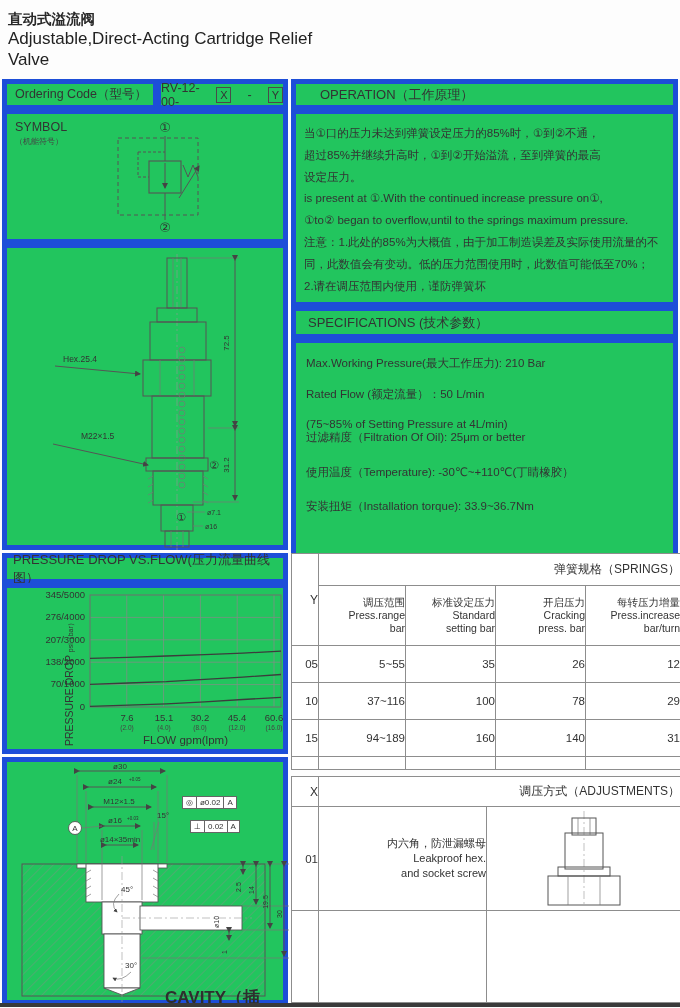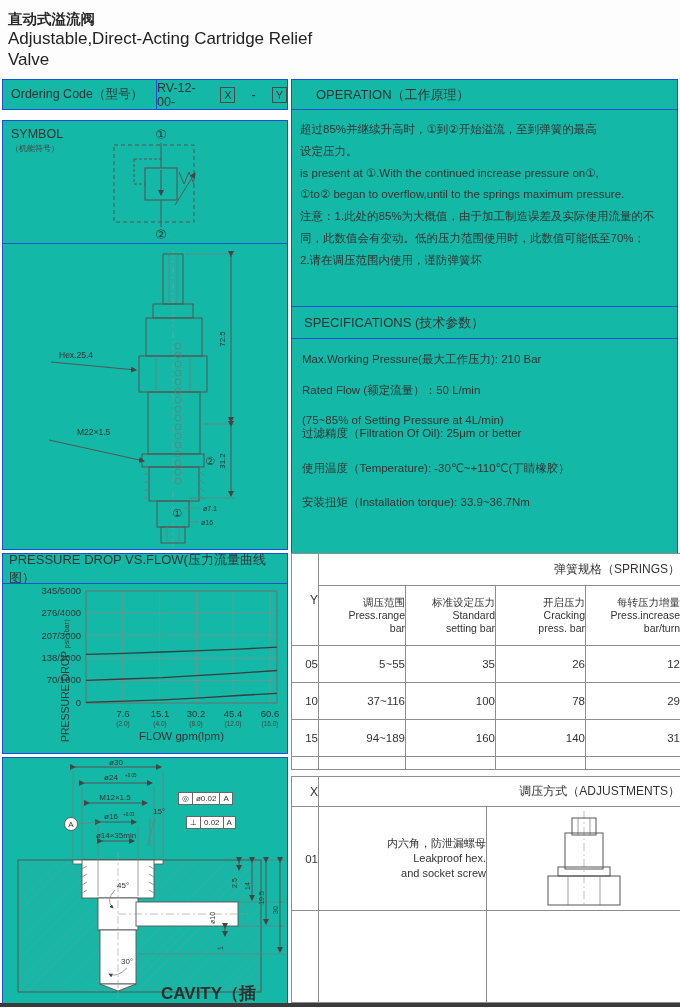--- a/index.html
+++ b/index.html
@@ -6,7 +6,7 @@
   body{width:680px;height:1008px;position:relative;background:#fdfdfd;
        font-family:"Liberation Sans","DejaVu Sans",sans-serif;color:#333;}
   .abs{position:absolute;}
-  .panel{position:absolute;background:#14b8a6;border:1px solid #1d4ed8;box-sizing:border-box;}
+  .panel{position:absolute;background:#22c55e;border:5px solid #1d4ed8;box-sizing:border-box;}
   .hdr{font-size:13px;color:#333;display:flex;align-items:center;}
   
   #title-zh{left:8px;top:10px;font-size:14.5px;font-weight:600;color:#2a2a2a;}

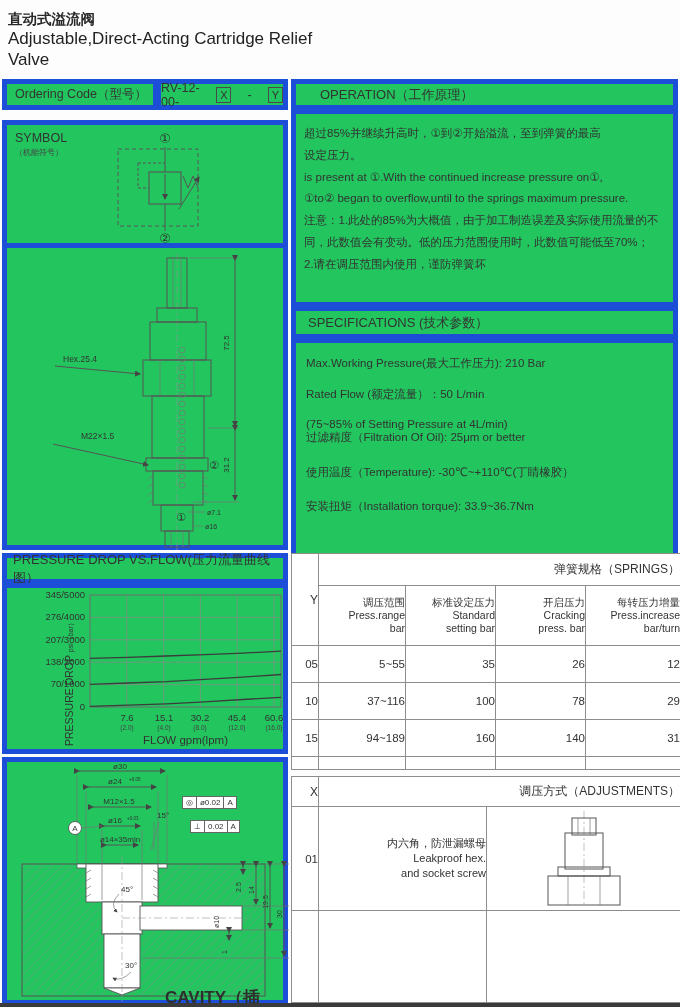--- a/index.html
+++ b/index.html
@@ -27,7 +27,7 @@
   .spec-item:nth-child(4){margin-bottom:20px;}
   .spec-item:nth-child(5),.spec-item:nth-child(6){margin-bottom:19px;}
   
-  #symbol-panel{left:2px;top:109px;width:286px;height:135px;margin-top:11px;}
+  #symbol-panel{left:2px;top:109px;width:286px;height:135px;}
   #symbol-title{left:8px;top:6px;font-size:12.5px;color:#333;}
   #symbol-sub{left:8px;top:22px;font-size:8px;color:#444;}
   #valve-panel{left:2px;top:243px;width:286px;height:307px;}

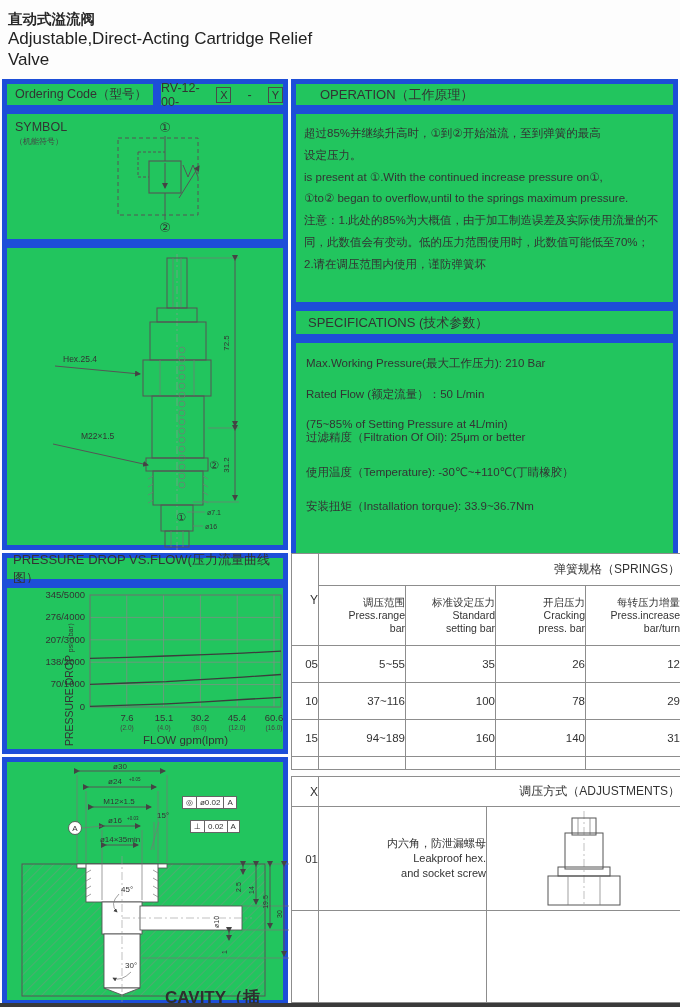--- a/index.html
+++ b/index.html
@@ -85,6 +85,7 @@
   <span>OPERATION（工作原理）</span>
 </div>
 <div class="panel" id="operation-body">
+  <div class="op-line">当①口的压力未达到弹簧设定压力的85%时，①到②不通，</div>
   <div class="op-line">超过85%并继续升高时，①到②开始溢流，至到弹簧的最高</div>
   <div class="op-line">设定压力。</div>
   <div class="op-line">is present at ①.With the continued increase pressure on①,</div>

